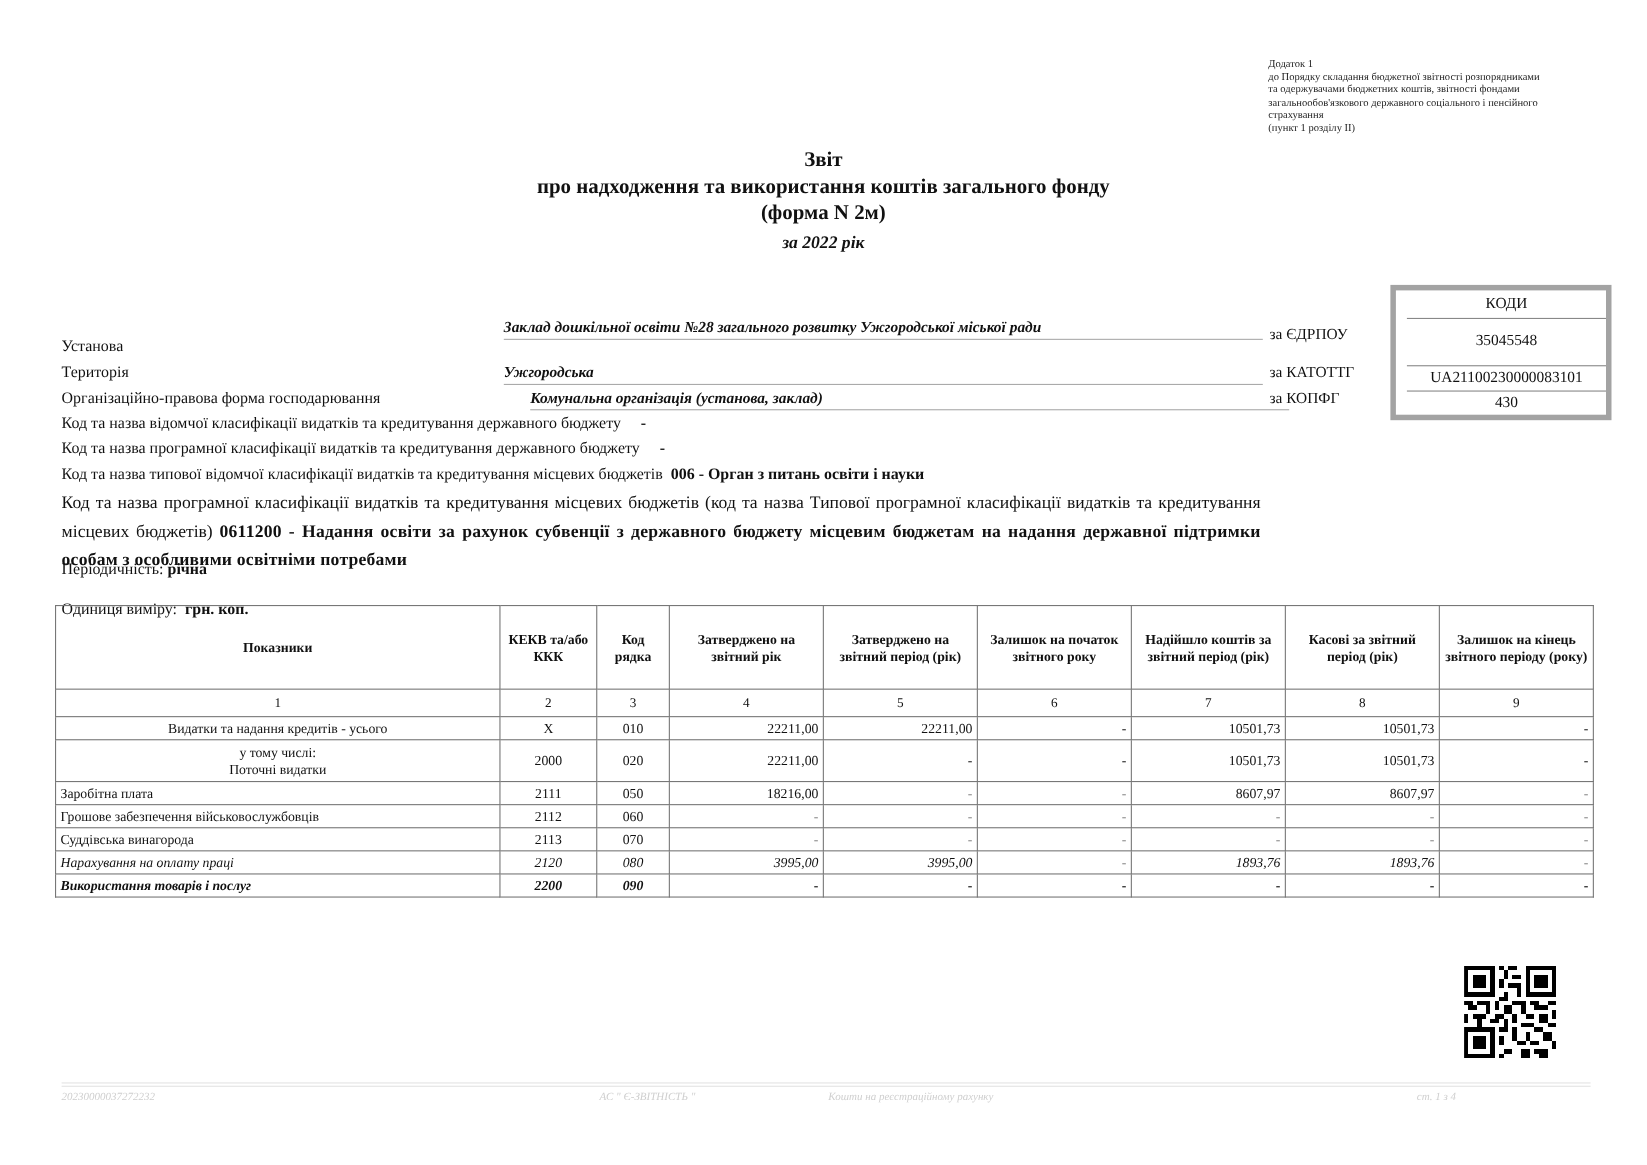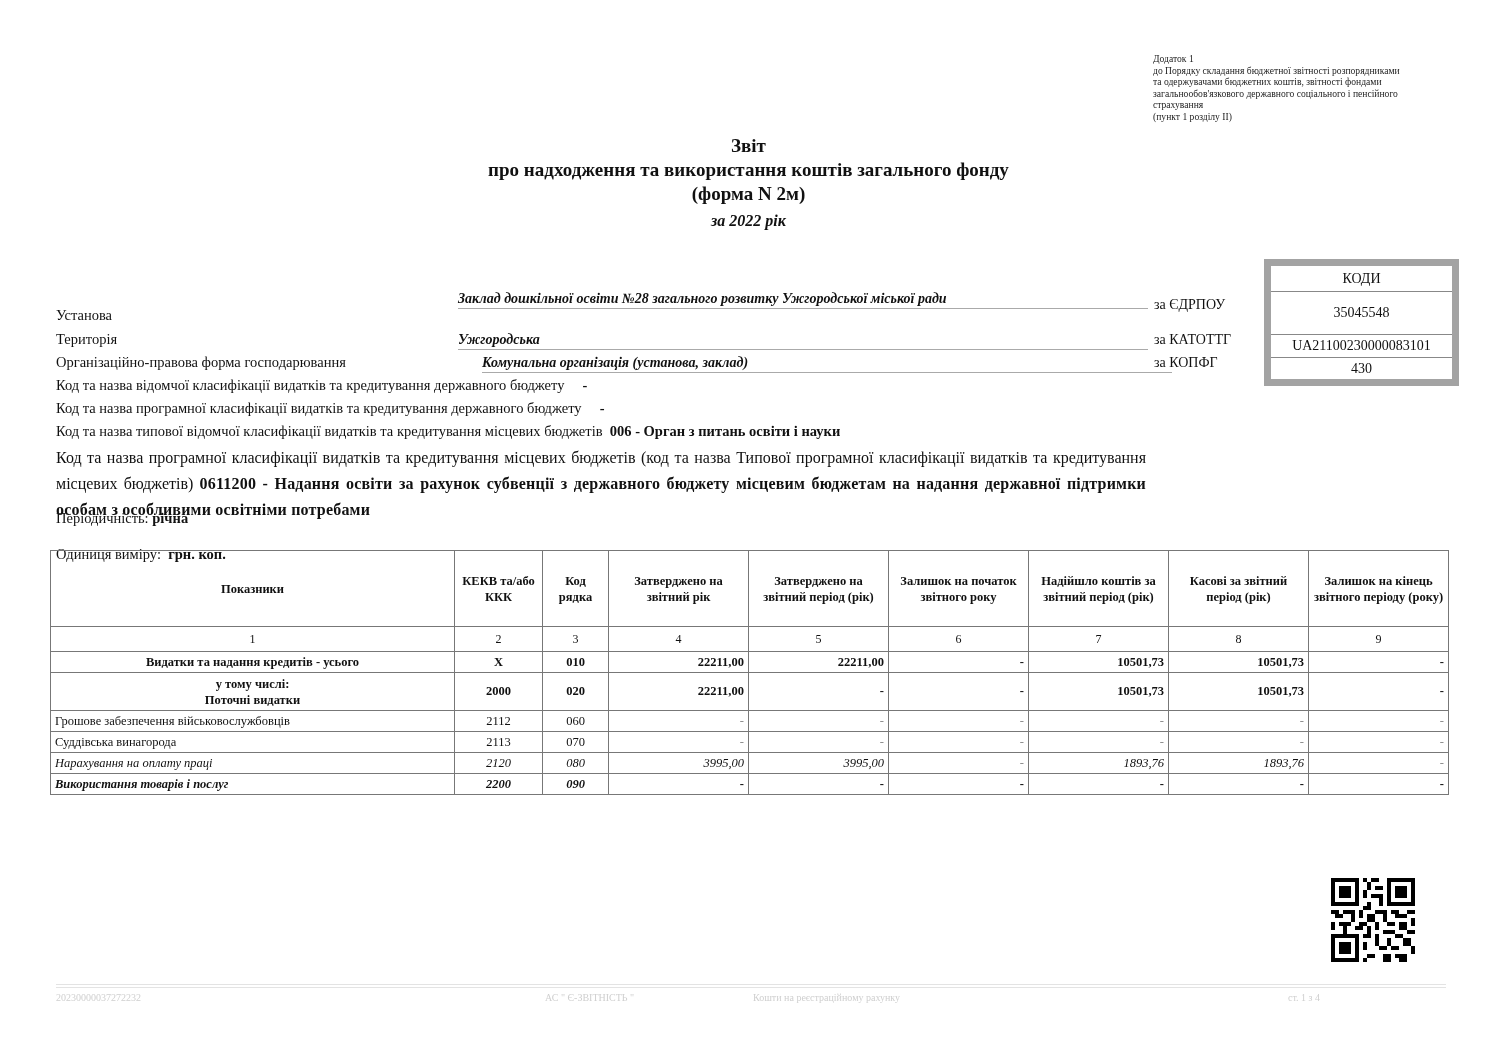--- a/index.html
+++ b/index.html
@@ -19,7 +19,7 @@
   .title-block .t4 { font-size: 16px; line-height: 20px; font-style: italic; margin-top: 5px; }
 
   
-  .codes-box { left: 1264px; top: 259px; width: 181px; border: 7px solid #a3a3a3; }
+  .codes-box { left: 1264px; top: 259px; width: 181px; border: 5px solid #a3a3a3; padding-left: 10px; }
   .codes-box .cell { border-top: 1px solid #888; text-align: center; font-size: 14px; }
   .codes-box .cell:first-child { border-top: none; }
   .codes-box .hdr { height: 25px; line-height: 25px; }

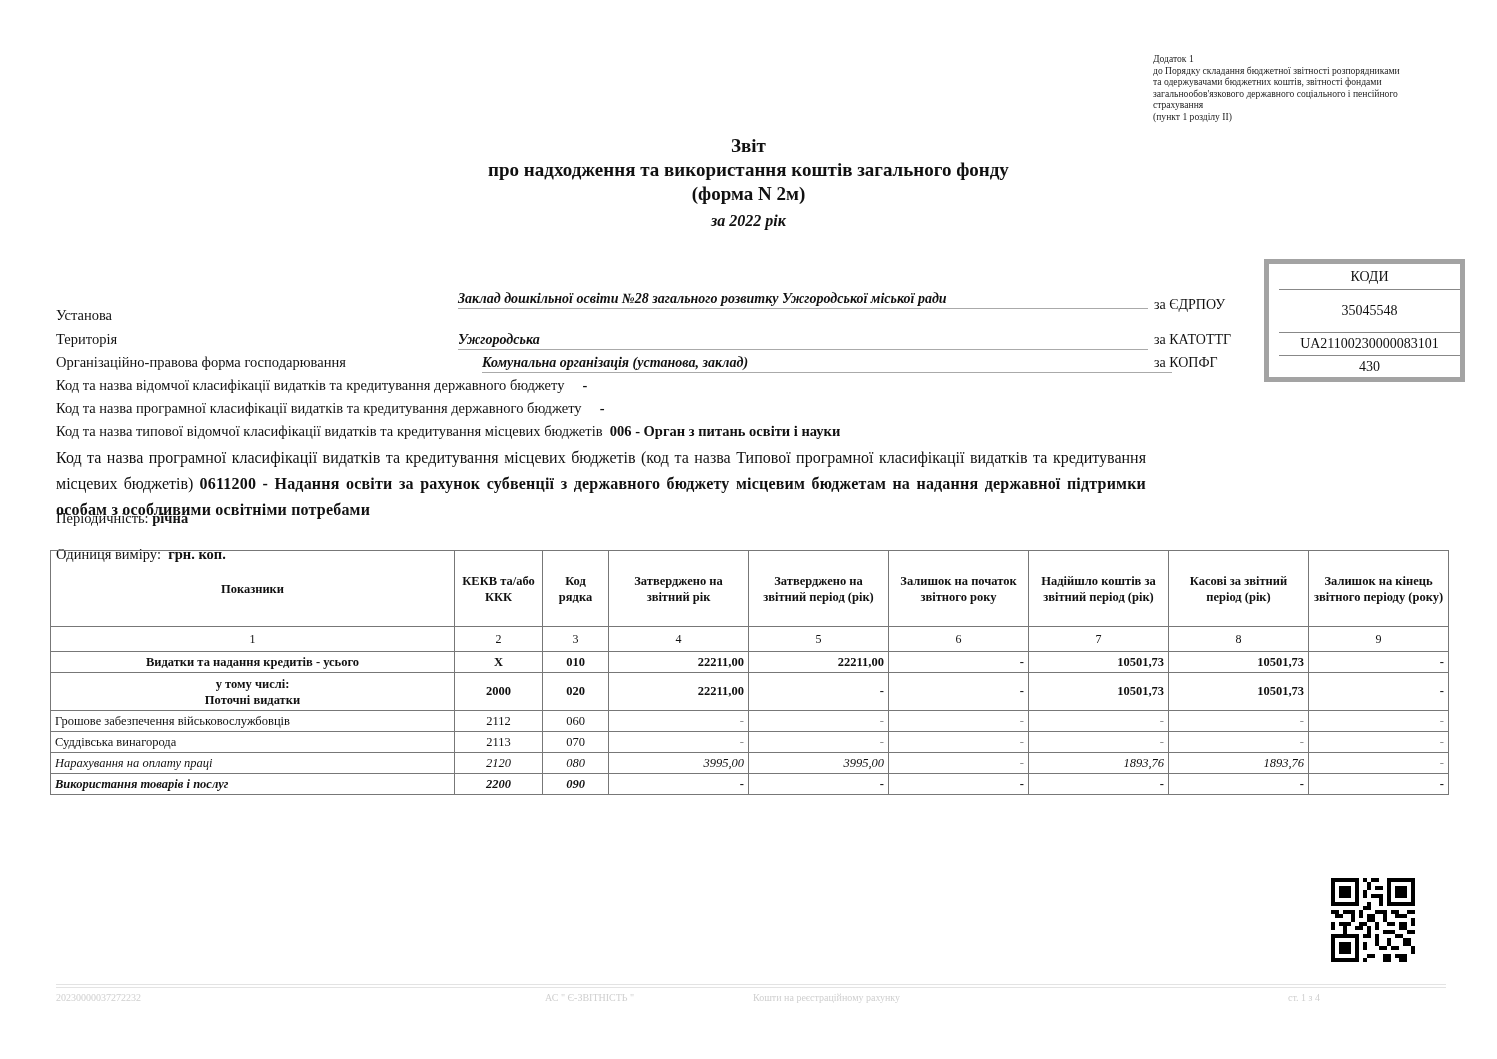--- a/index.html
+++ b/index.html
@@ -47,7 +47,7 @@
   table.report td.ctr { text-align: center; }
   table.report tr.r { height: 21px; }
   table.report tr.r2 { height: 38px; }
-  tr.bold td { font-weight: bold; margin-top: 20px; }
+  tr.bold td { font-weight: normal; margin-top: 20px; }
   tr.bolditalic td { font-weight: bold; font-style: italic; }
   tr.italic td { font-style: italic; }
   td.dash-light { color: #888; }

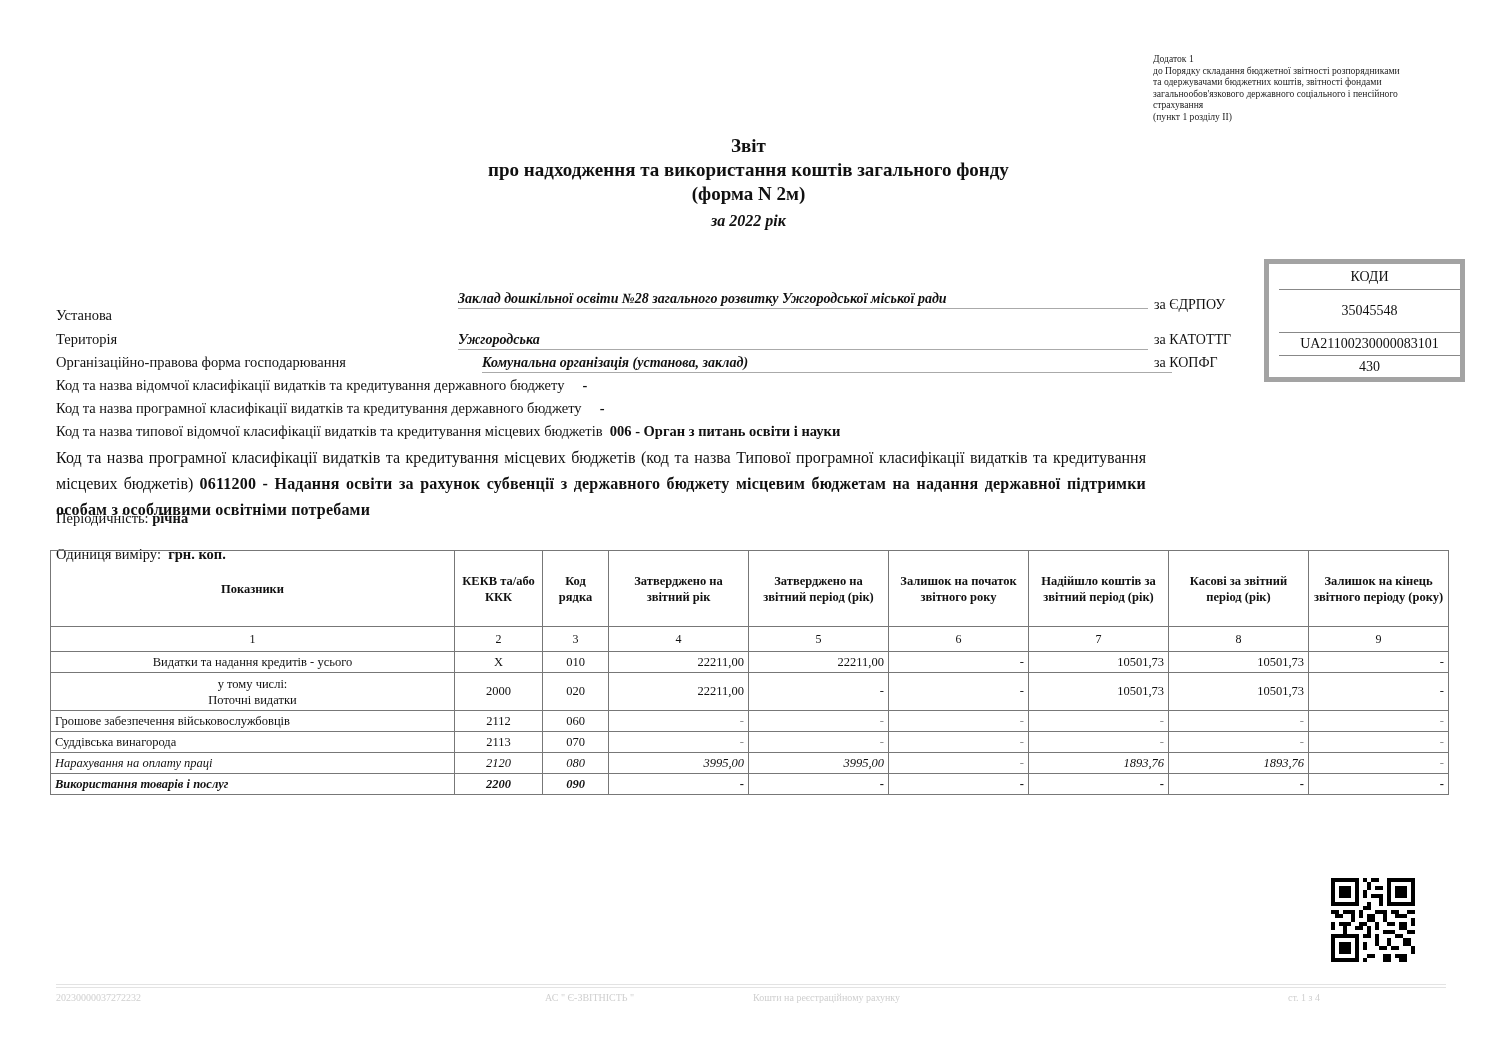--- a/index.html
+++ b/index.html
@@ -194,6 +194,17 @@
 
 
 
+    <tr class="r">
+      <td>Заробітна плата</td>
+      <td class="ctr">2111</td>
+      <td class="ctr">050</td>
+      <td class="num">18216,00</td>
+      <td class="num dash-light">-</td>
+      <td class="num dash-light">-</td>
+      <td class="num">8607,97</td>
+      <td class="num">8607,97</td>
+      <td class="num dash-light">-</td>
+    </tr>
 
     <tr class="r">
       <td>Грошове  забезпечення військовослужбовців</td>

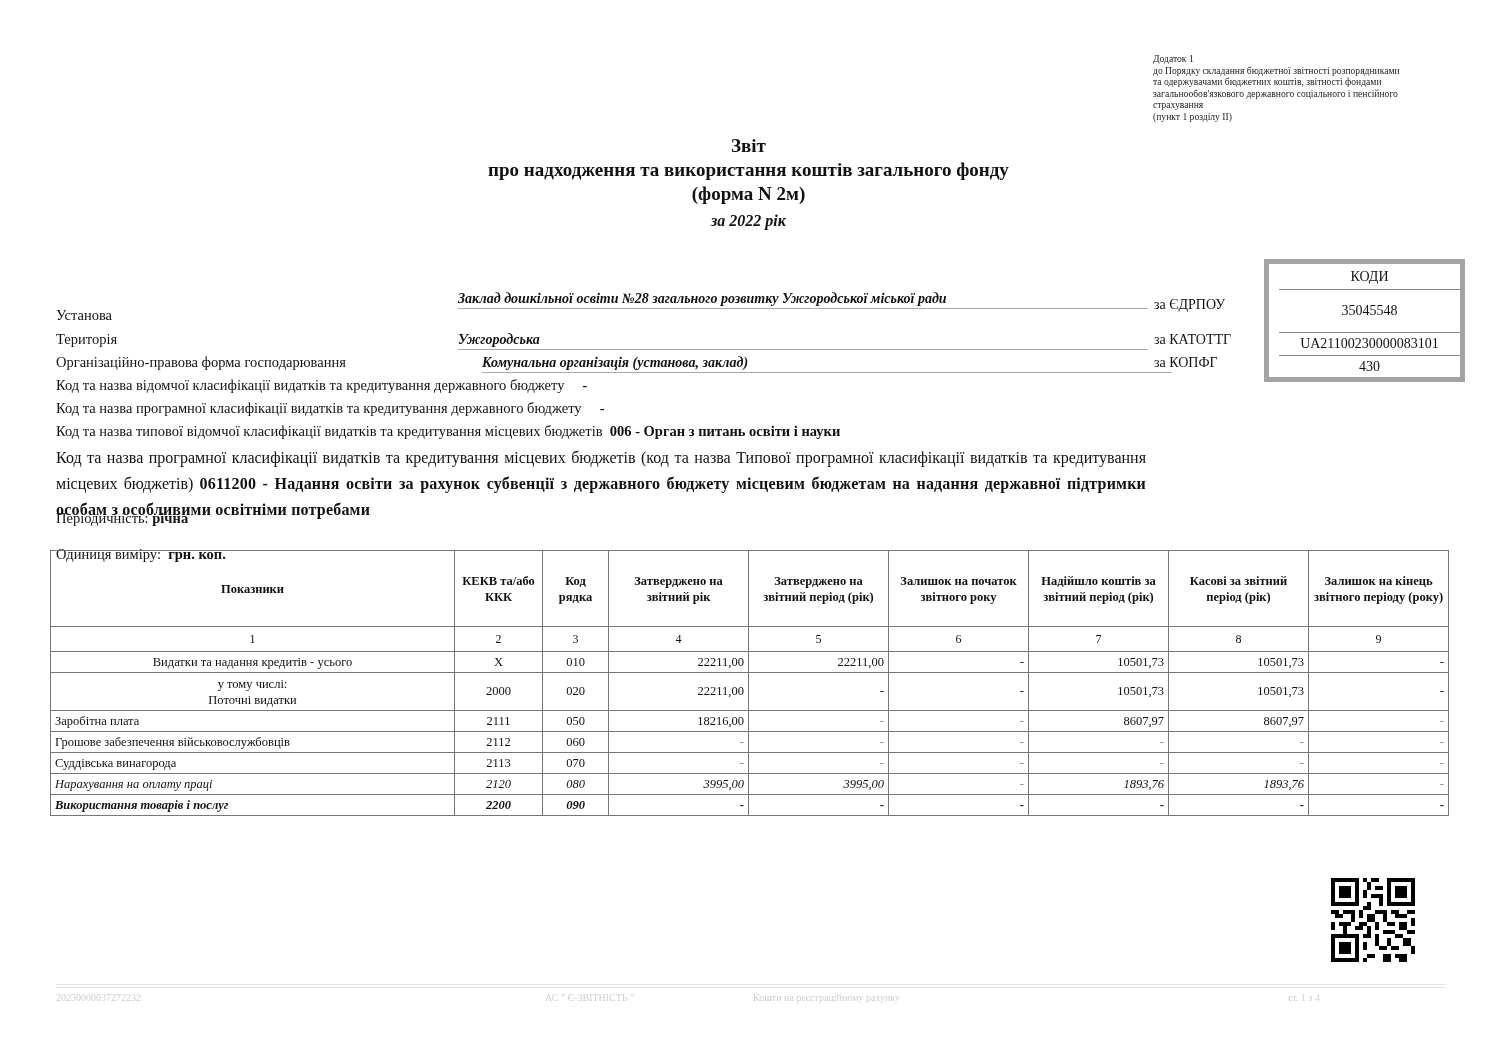--- a/index.html
+++ b/index.html
@@ -59,7 +59,7 @@
   
   .footer-line1 { left: 56px; top: 984px; width: 1390px; border-top: 1px solid #e3e3e3; }
   .footer-line2 { left: 56px; top: 987px; width: 1390px; border-top: 1px solid #e3e3e3; }
-  .footer-text { top: 992px; font-size: 10px; color: #cfcfcf; white-space: nowrap; text-align: right; }
+  .footer-text { top: 992px; font-size: 10px; font-style: italic; color: #cfcfcf; white-space: nowrap; text-align: right; }
 </style>
 </head>
 <body>

